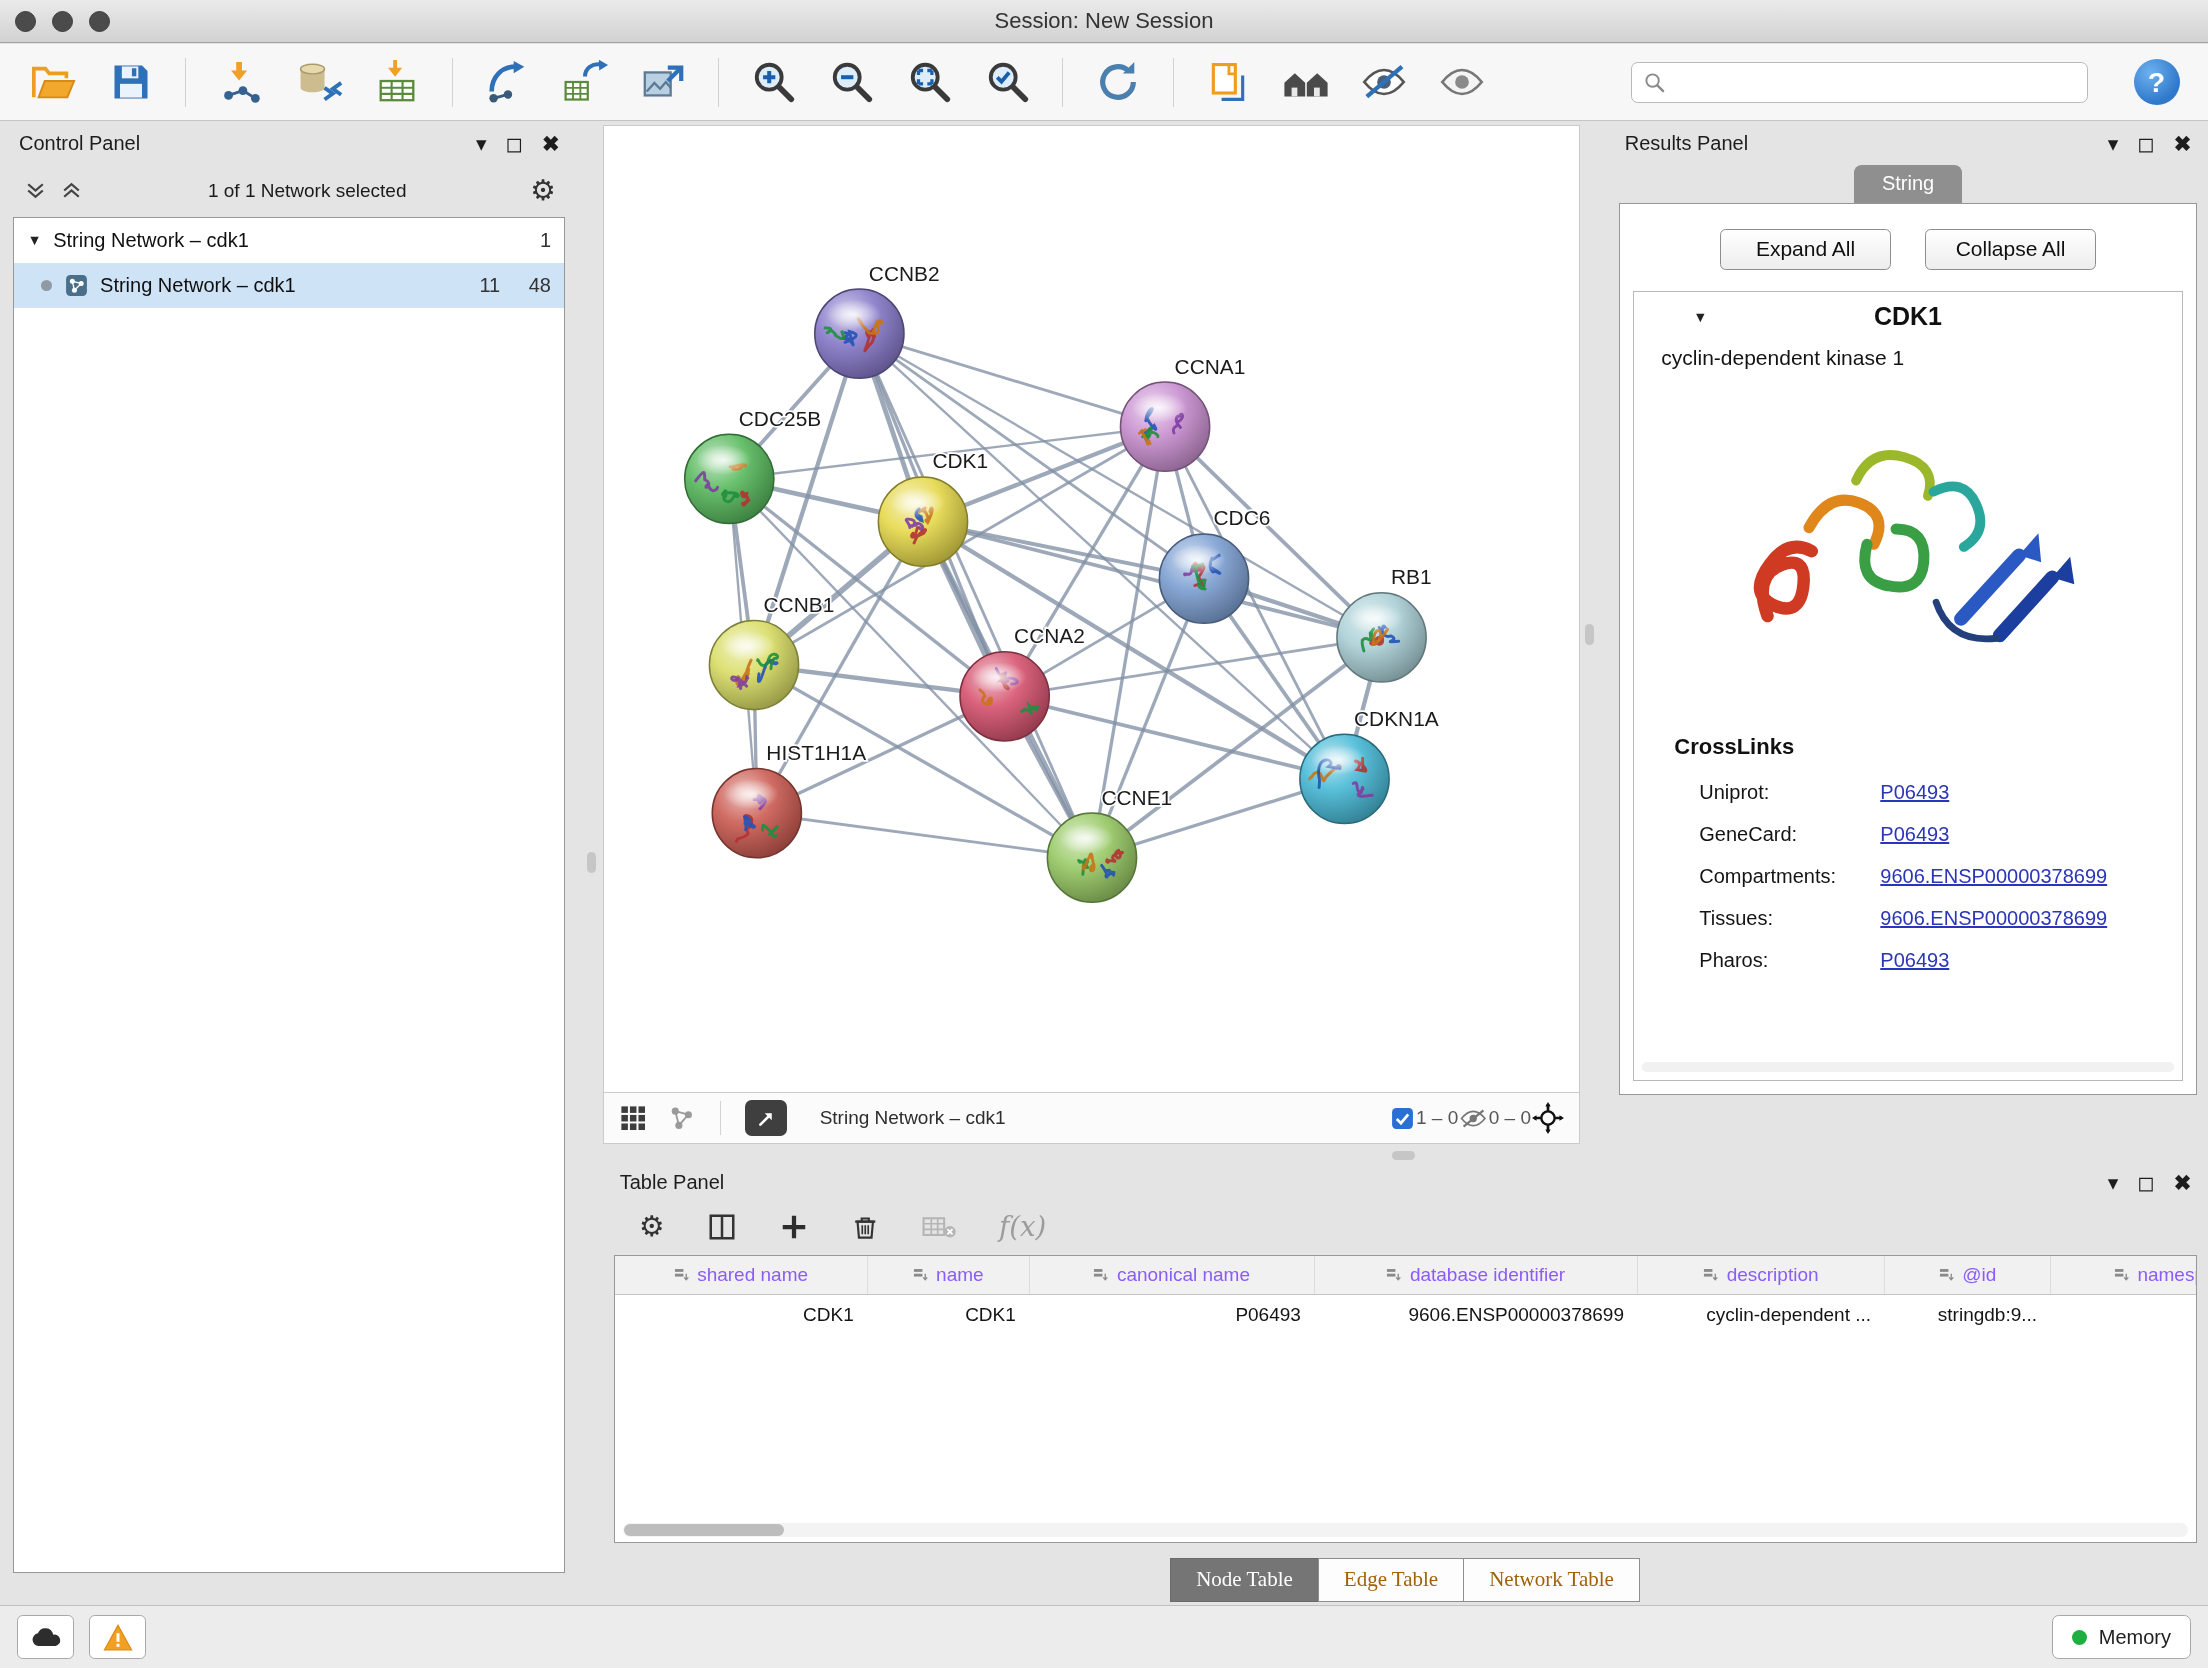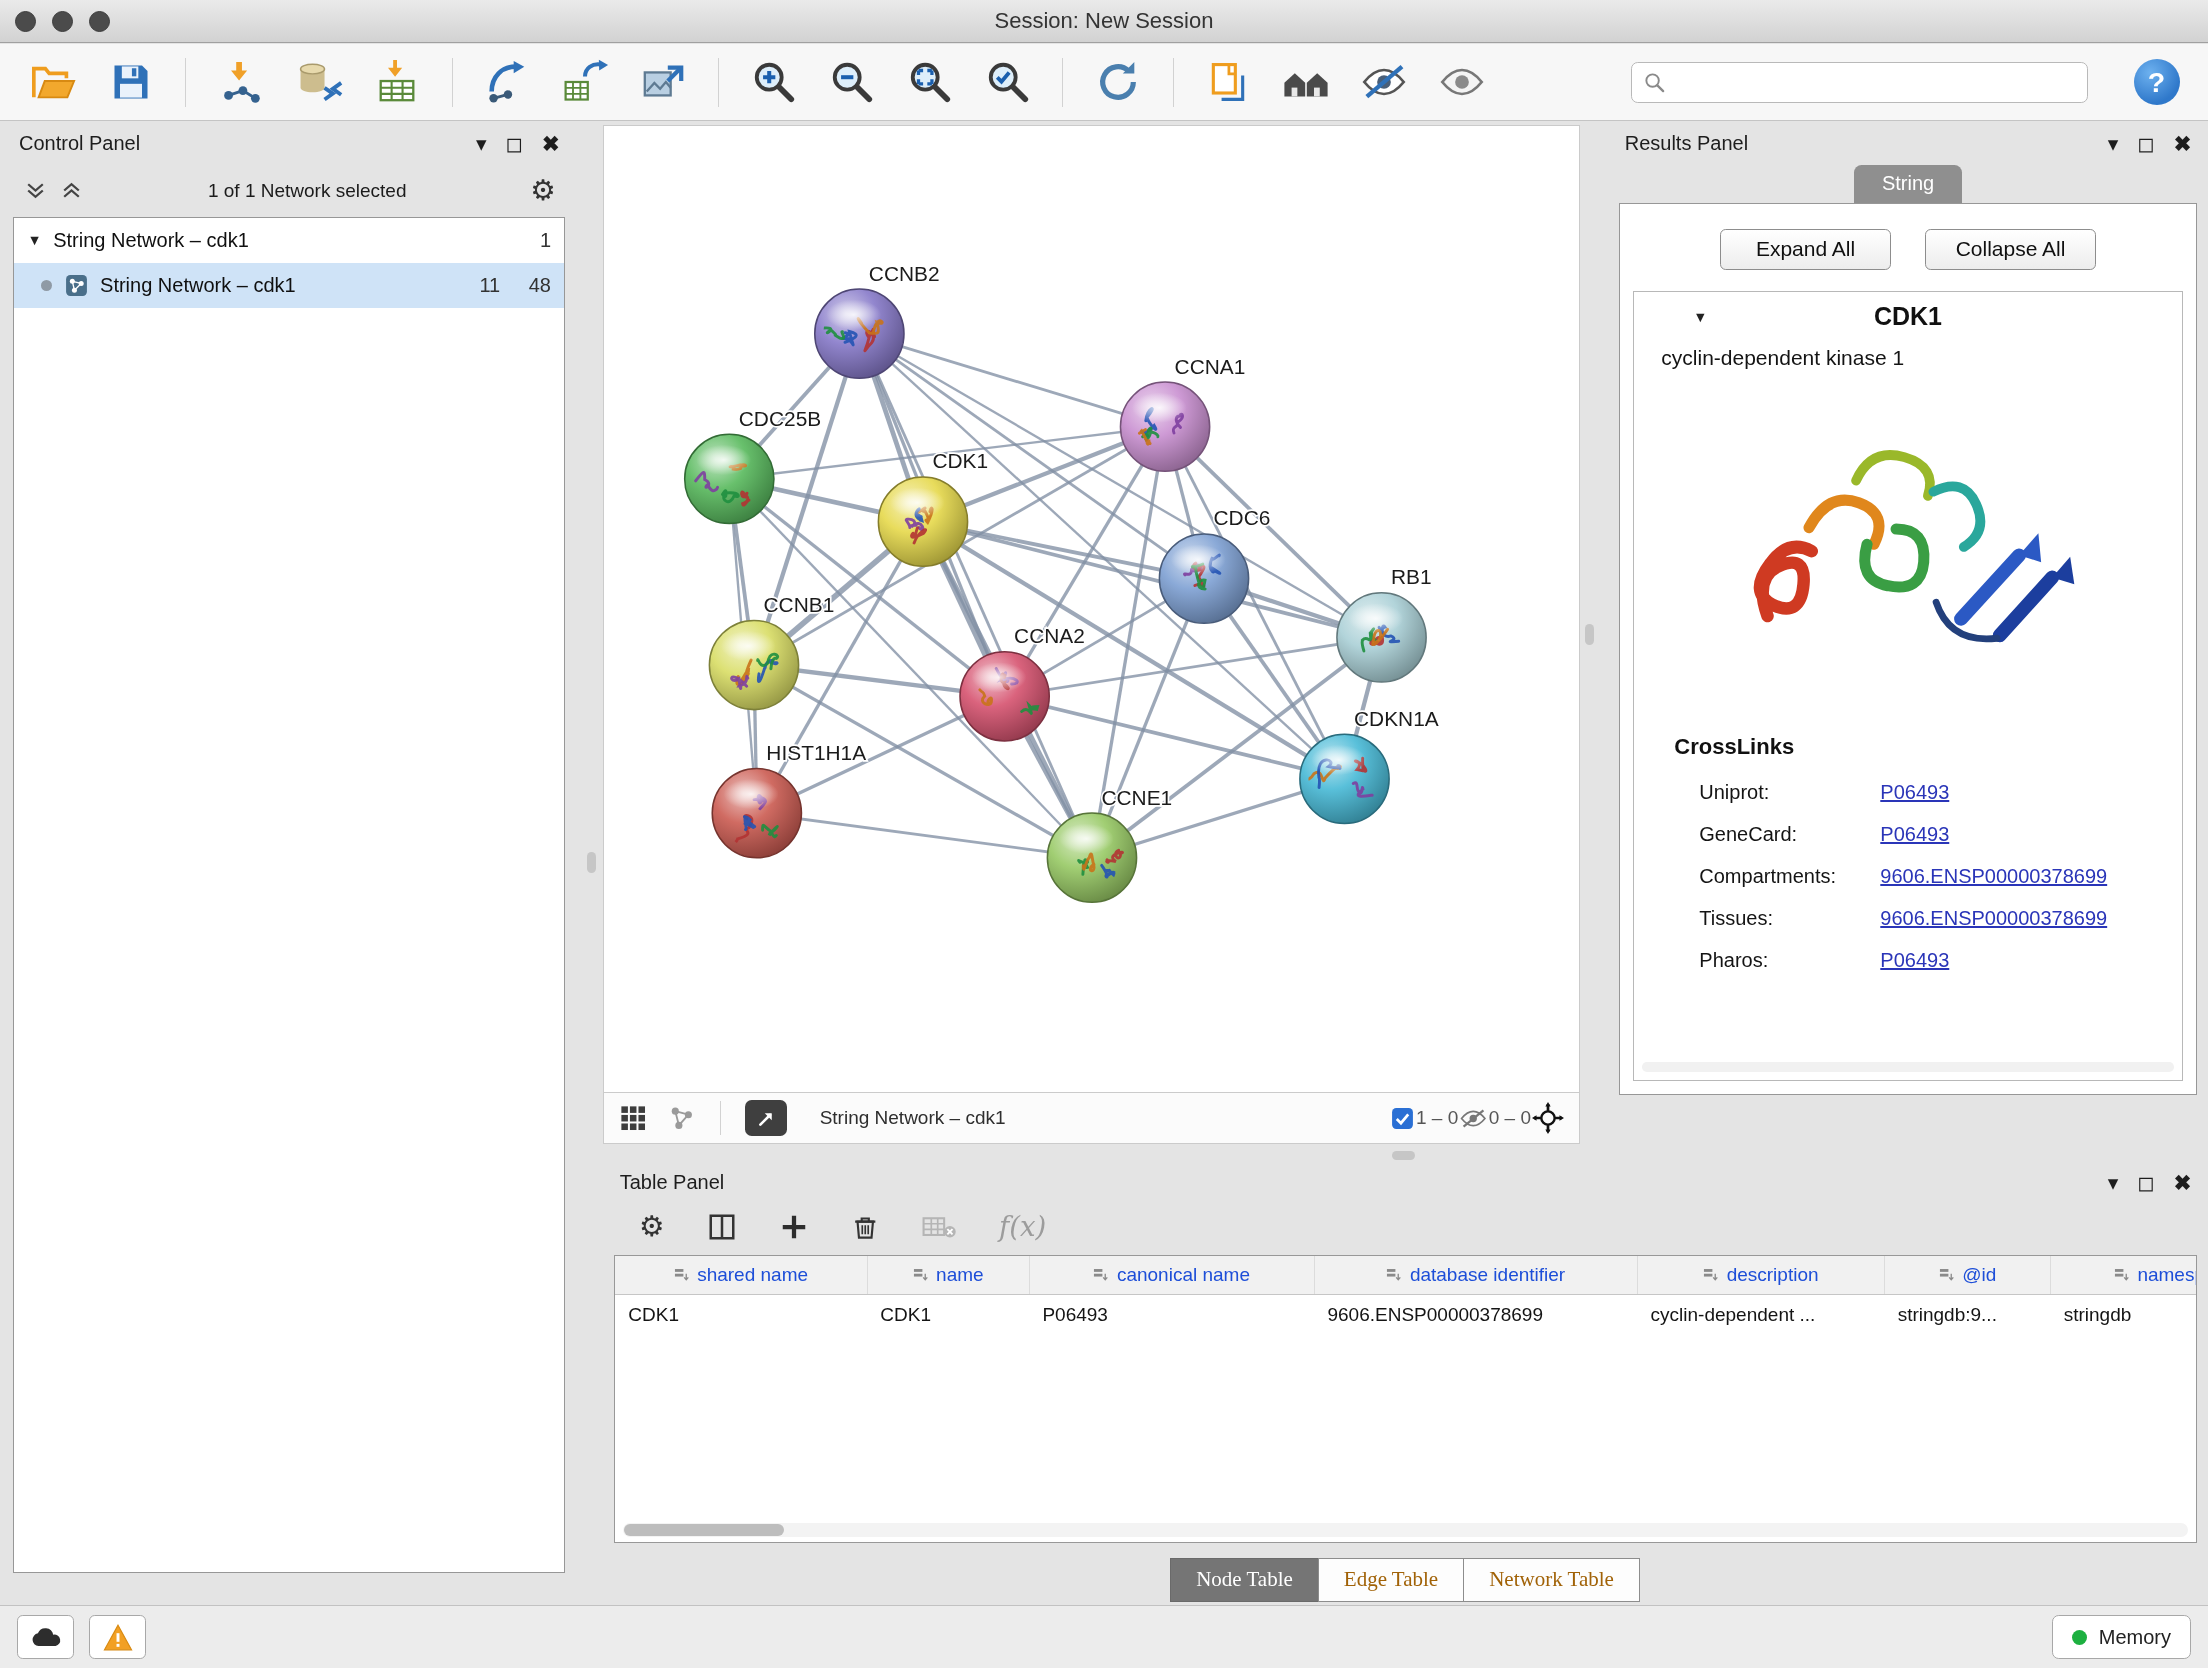--- a/index.html
+++ b/index.html
@@ -101,7 +101,7 @@
   .cl-value { color:#2a35b8; text-decoration:underline; cursor:pointer; }
   .mini-hr { position:absolute; left:7.6px; right:7.6px; bottom:7.6px; height:9.5px; background:#f1f1f1; border-radius:4.8px; }
   
-  .table-panel { position:absolute; left:614px; top:1166px; width:1583px; height:436px; display:flex; flex-direction:column; }
+  .table-panel { position:absolute; left:614px; top:1166px; width:1583px; height:436px; display:flex; flex-direction:column;text-align:right; }
   .tp-toolbar { display:flex; align-items:center; gap:42px; padding:11.4px 0 11.4px 25px; }
   .fx { font-family:"DejaVu Serif", serif; font-style:italic; font-size:27.6px; color:#9c9c9c; }
   .gear-glyph { font-size:28.5px; color:#333; }

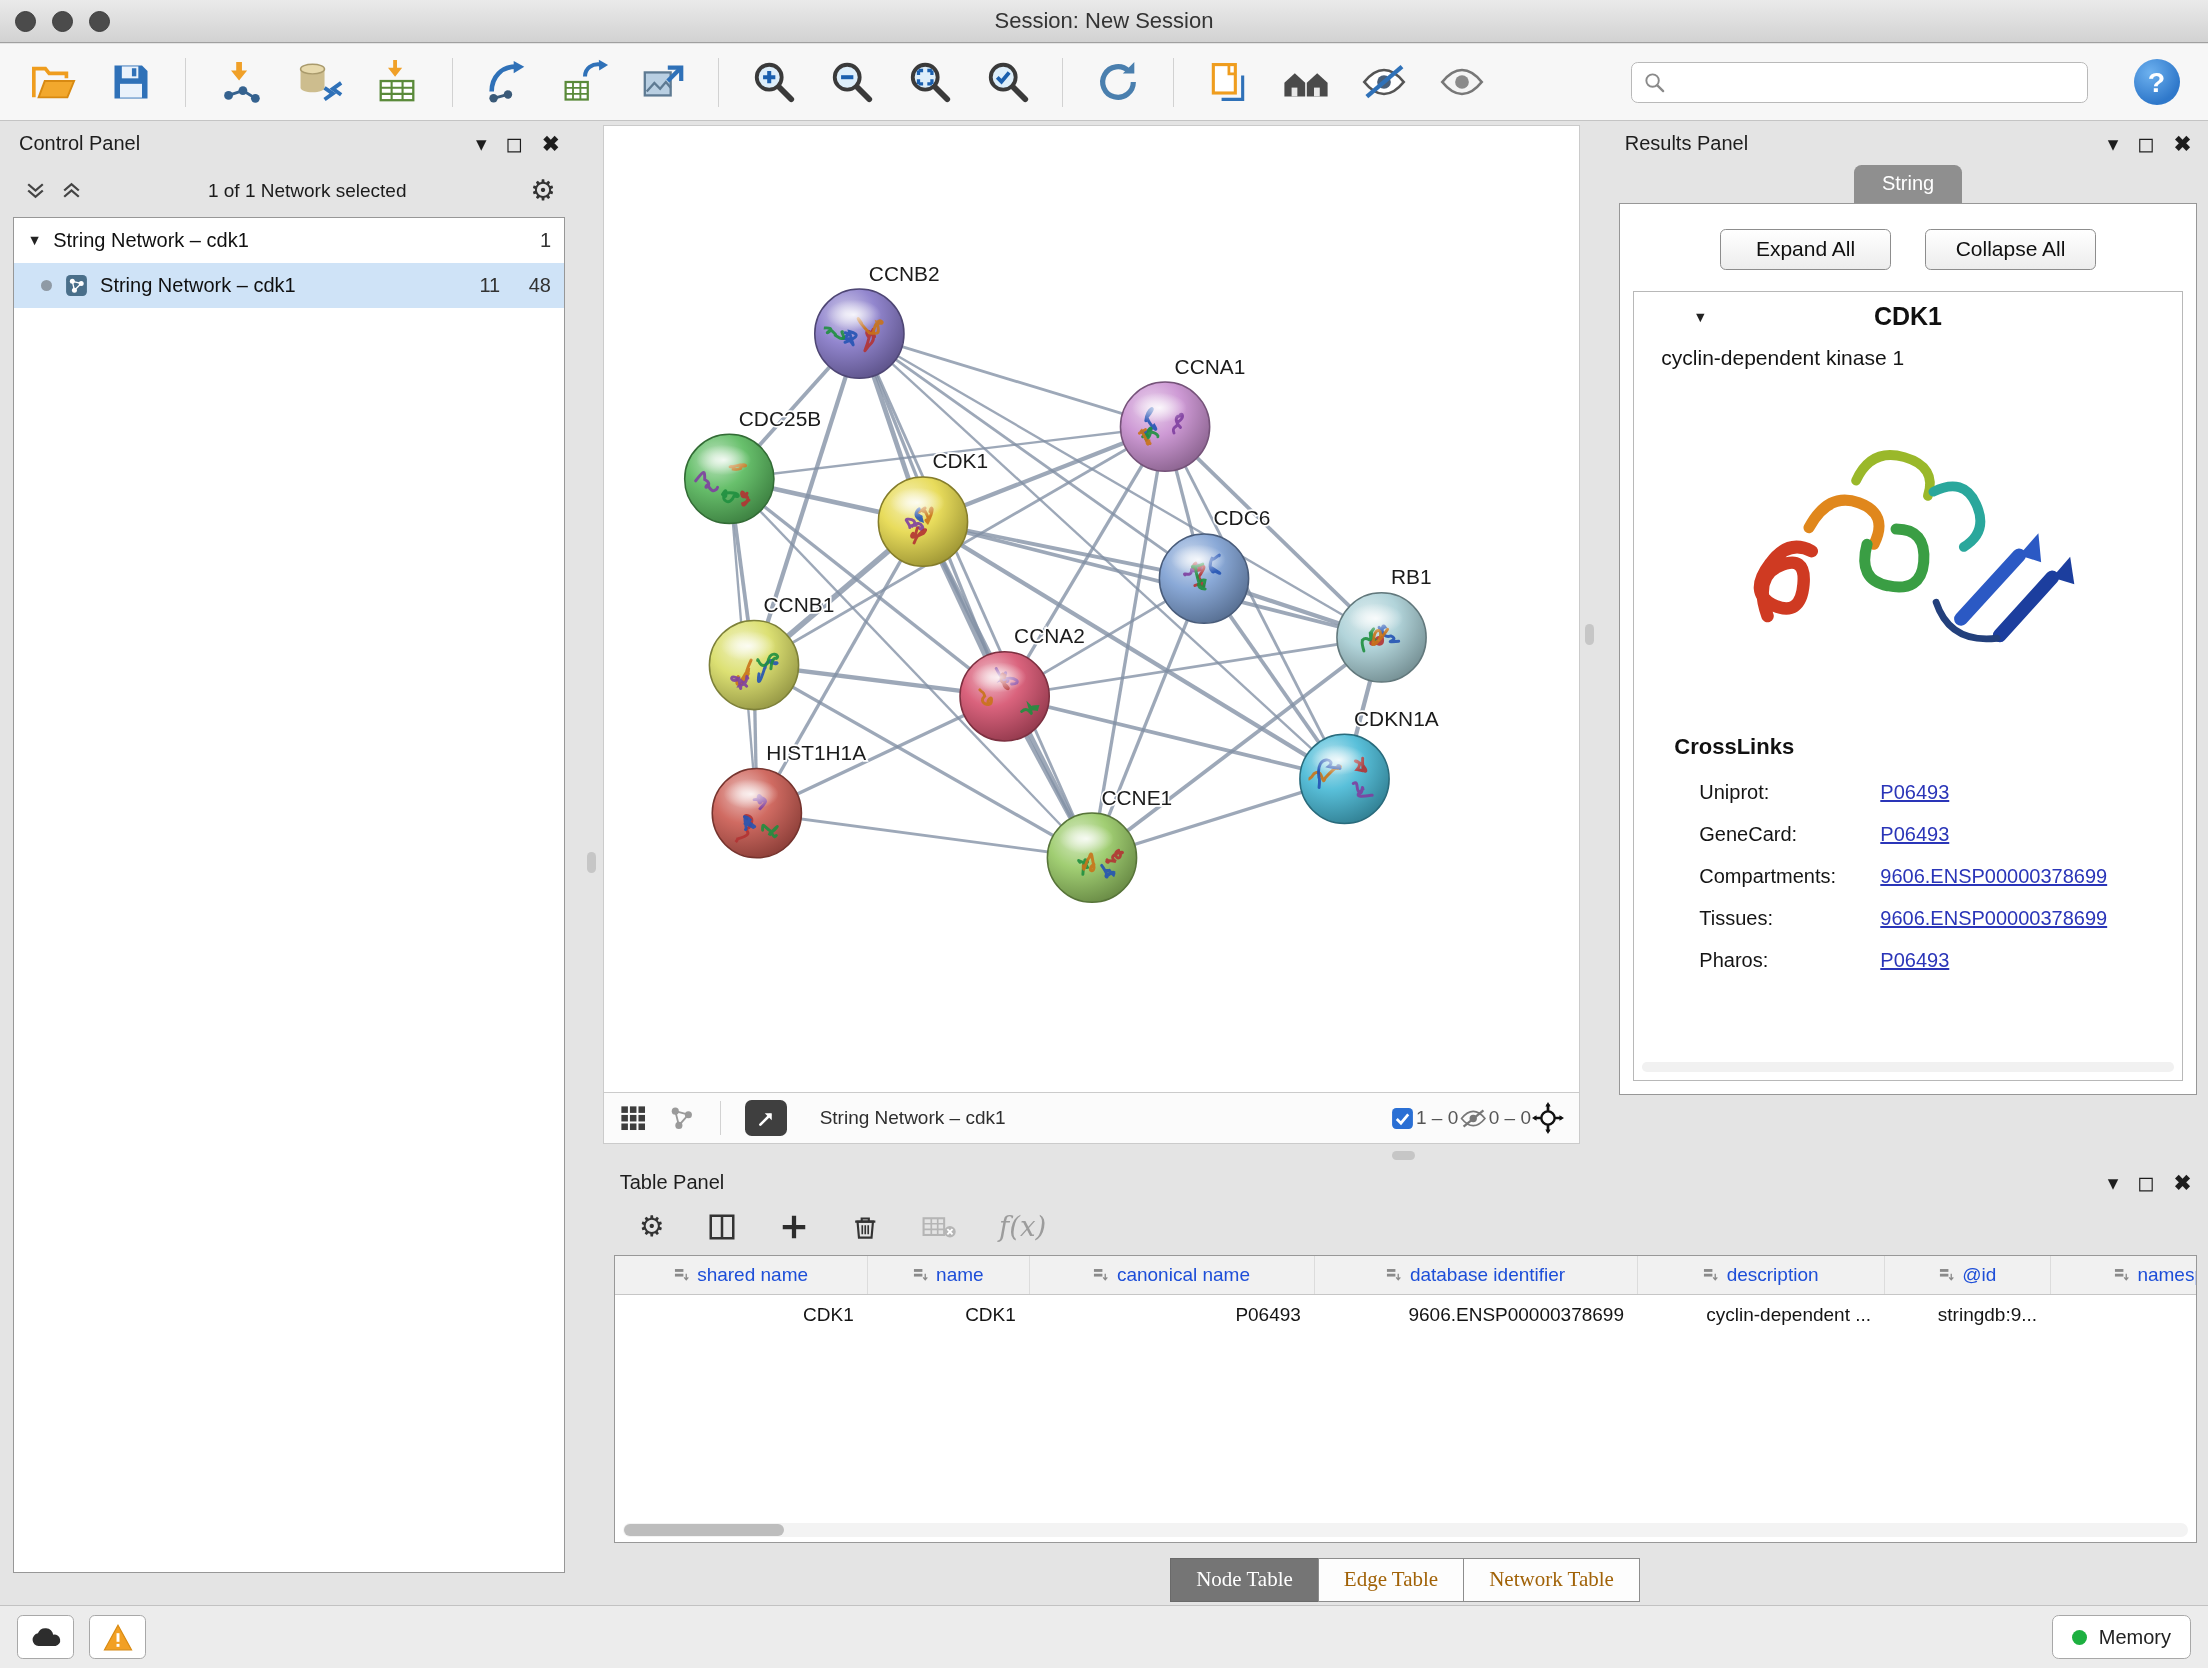--- a/index.html
+++ b/index.html
@@ -109,7 +109,7 @@
   table.node-table { border-collapse:collapse; table-layout:fixed; width:1674px; font-size:19px; }
   table.node-table th {
     height:39px; background:#f1f1f1; border-right:1px solid #dcdcdc; border-bottom:1px solid #c6c6c6;
-    font-weight:normal; font-size:19px; color:#1d4ed8;
+    font-weight:normal; font-size:19px; color:#8b5cf6;
   }
   table.node-table th .th-inner { display:flex; align-items:center; justify-content:center; gap:7.6px; }
   table.node-table td { height:39px; padding:0 13.3px; color:#141414; white-space:nowrap; overflow:hidden; }

